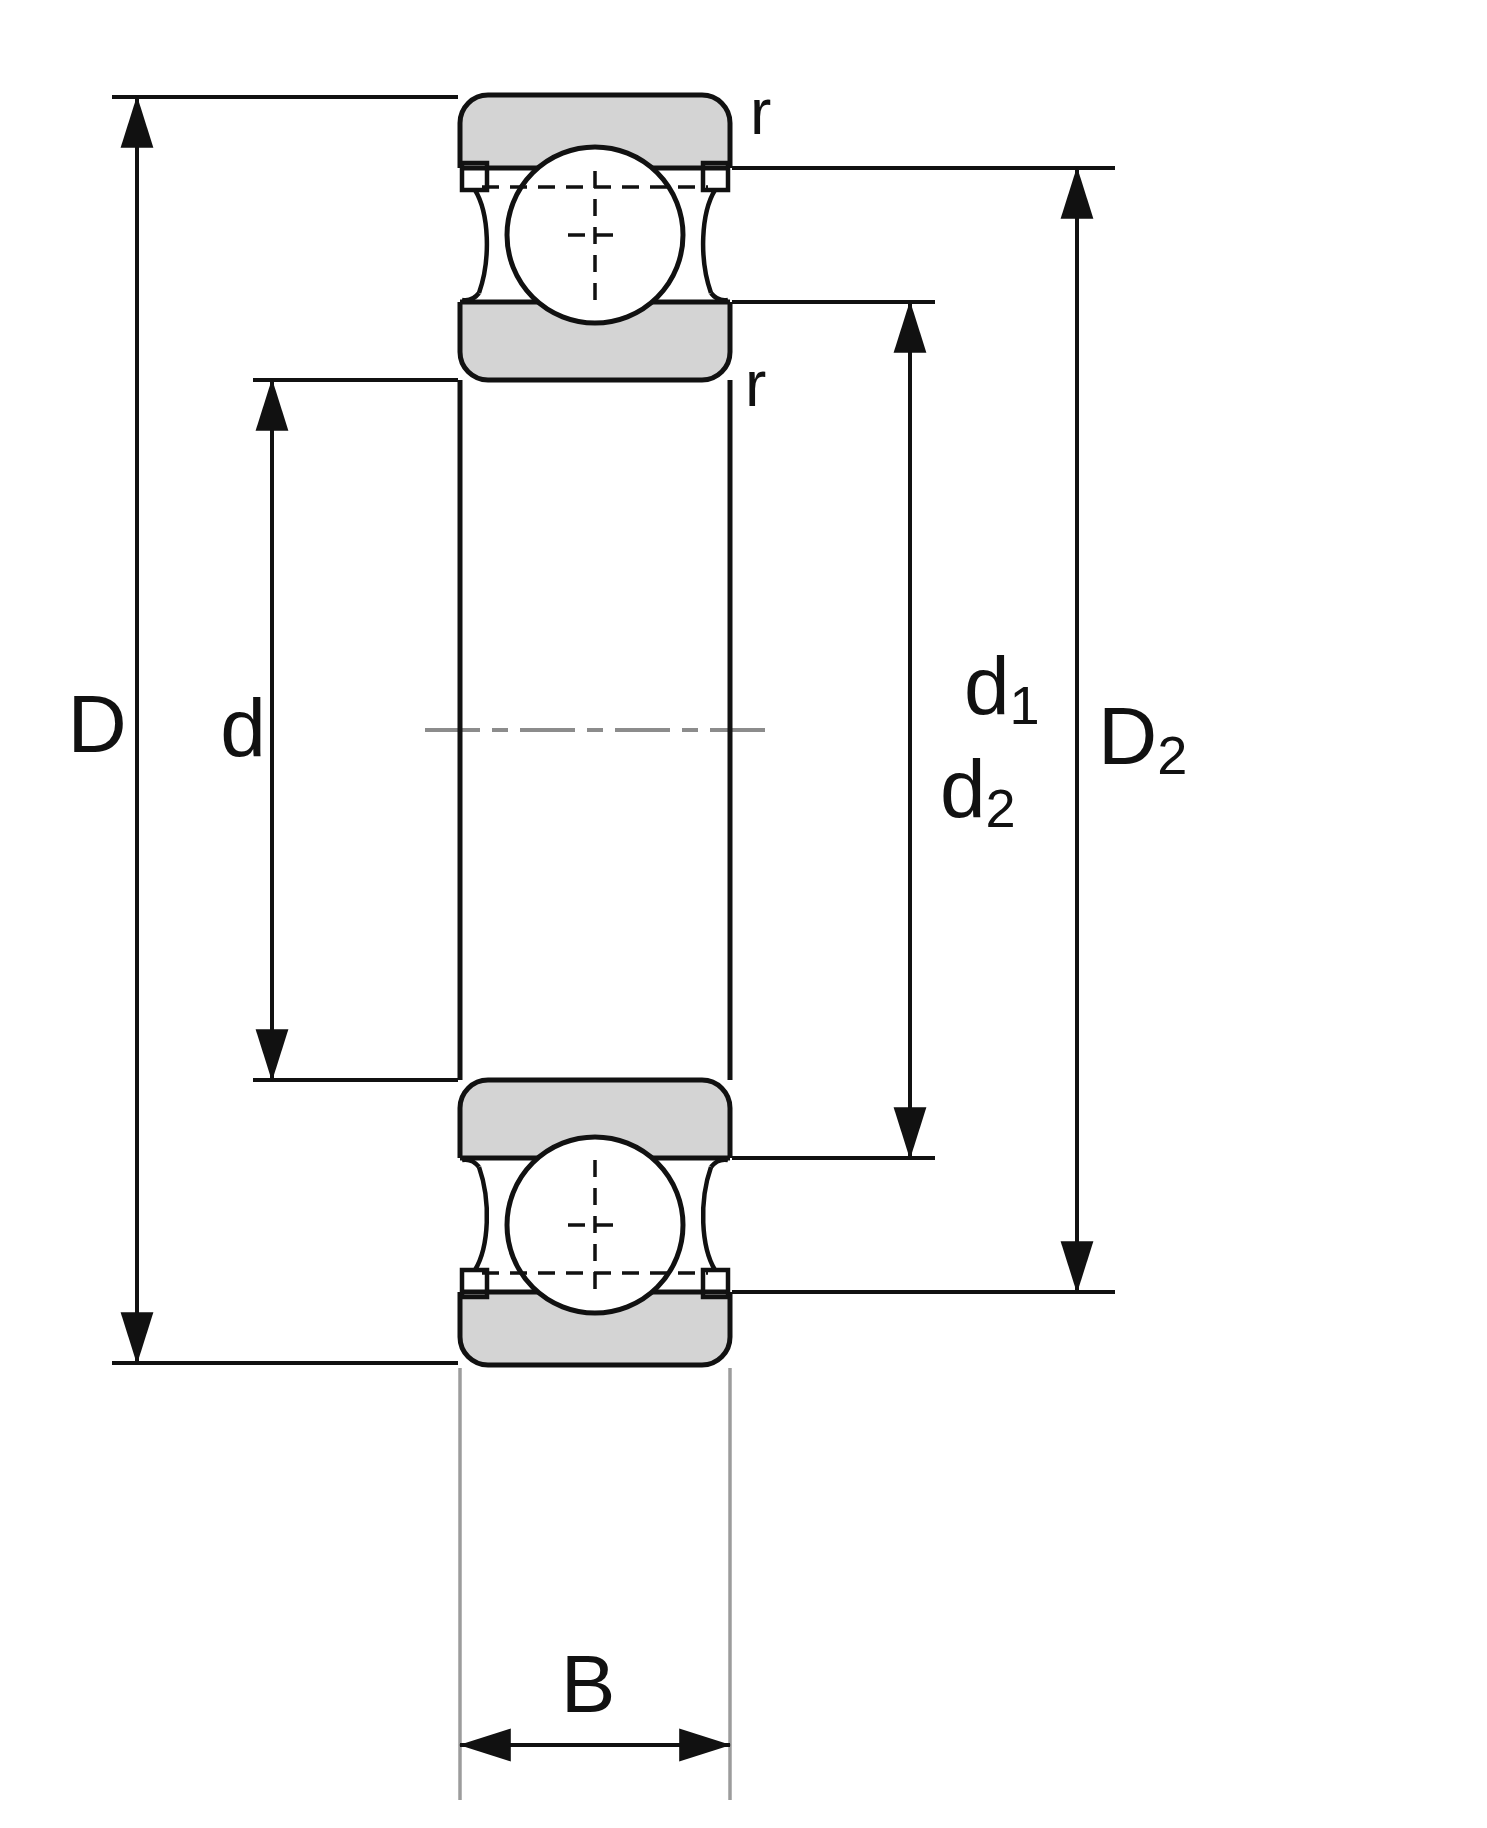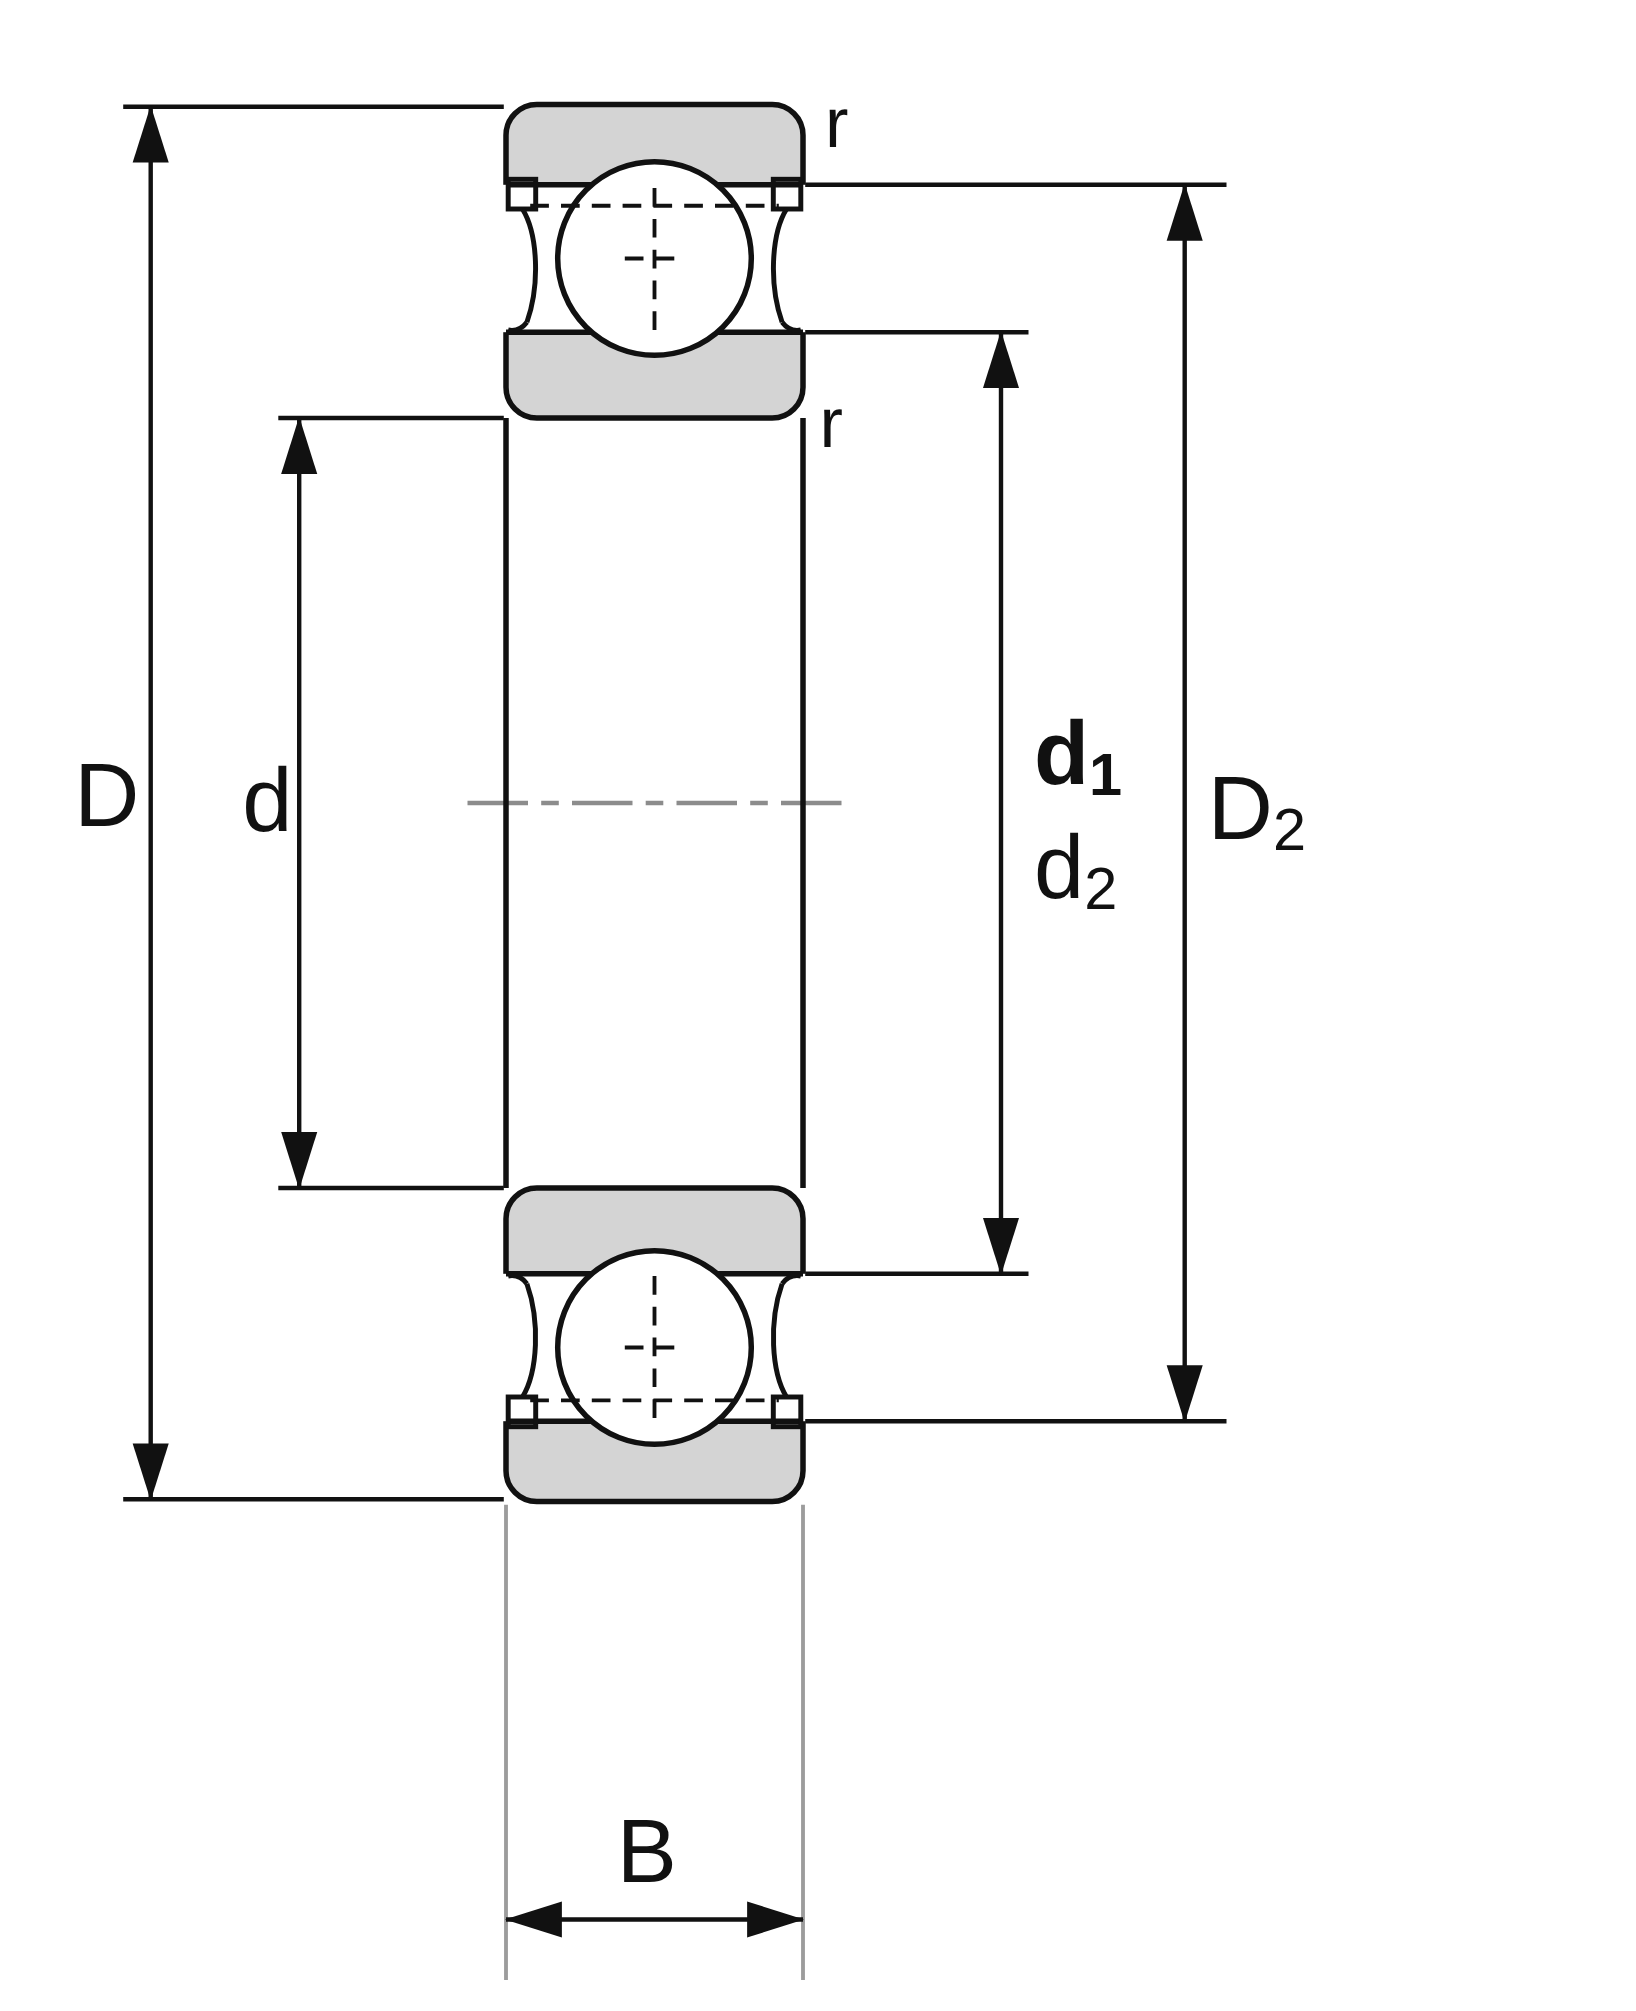--- a/index.html
+++ b/index.html
@@ -106,7 +106,7 @@
     <span>d</span>
   </div>
 
-  <div class="dim-label" style="left:940px; top:645px;font-weight:bold;">
+  <div class="dim-label" style="left:964px; top:645px;">
     <span>d</span><sub>1</sub>
   </div>
 

